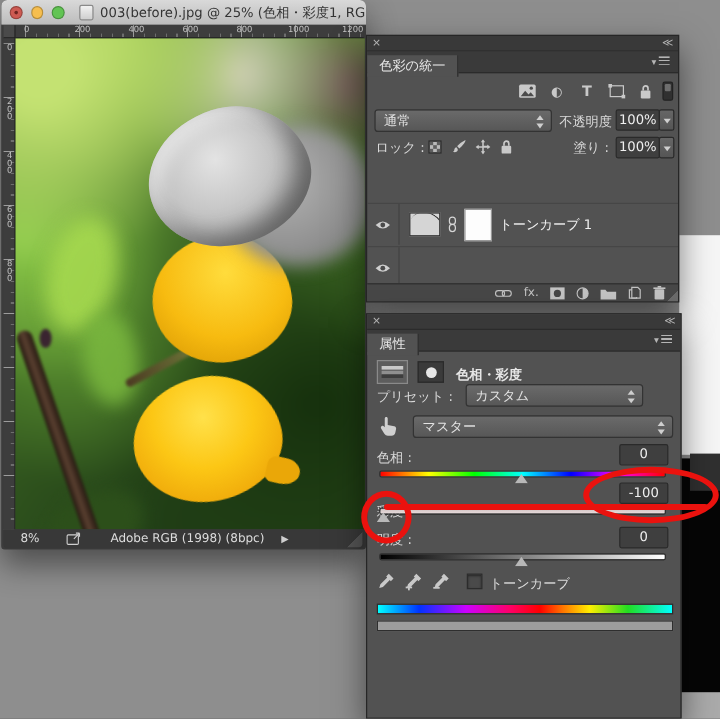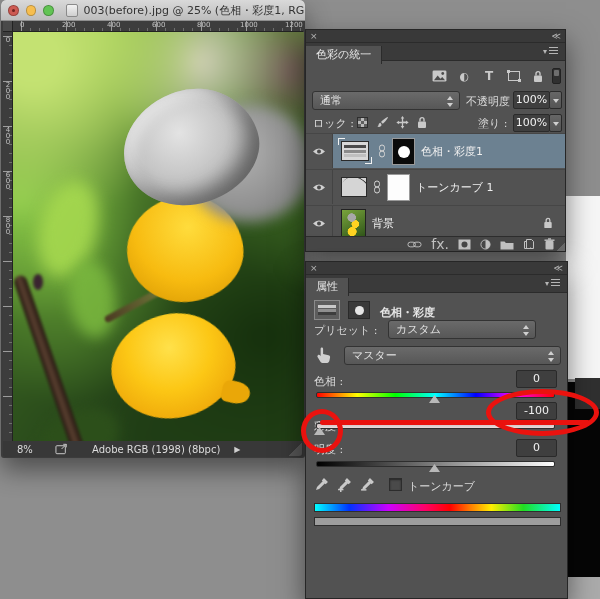--- a/index.html
+++ b/index.html
@@ -291,29 +291,6 @@
     <span class="vbox" style="left:207px;top:84px;width:37px">100%</span>
     <span class="vbtn" style="left:243px;top:84px"></span>
 
-    <div class="lrow" style="top:103px">
-      <div class="eyec">
-        <svg width="14" height="9" viewBox="0 0 14 9">
-            <path d="M1 4.5Q7 -1.5 13 4.5 7 10.5 1 4.5Z" fill="#cfcfcf"></path>
-            <circle cx="7" cy="4.5" r="2" fill="#4a4a4a"></circle>
-          </svg>
-      </div>
-      <div class="lcont sel">
-        <span class="selwrap">
-            <span class="adj-thumb">
-              <i></i>
-              <i></i>
-              <i></i>
-            </span>
-          </span>
-        <svg width="8" height="14" viewBox="0 0 8 14">
-            <rect x="1.5" y="1" width="5" height="6" rx="2.5" fill="none" stroke="#d5d5d5"></rect>
-            <rect x="1.5" y="7" width="5" height="6" rx="2.5" fill="none" stroke="#d5d5d5"></rect>
-          </svg>
-        <span class="mask black"></span>
-        <span class="lname">色相・彩度1</span>
-      </div>
-    </div>
     <div class="lrow" style="top:139px">
       <div class="eyec">
         <svg width="14" height="9" viewBox="0 0 14 9">

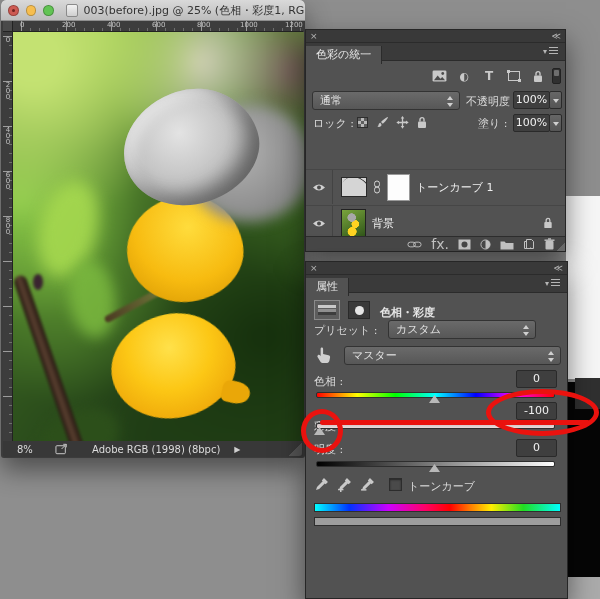--- a/index.html
+++ b/index.html
@@ -315,14 +315,6 @@
             <circle cx="7" cy="4.5" r="2" fill="#4a4a4a"></circle>
           </svg>
       </div>
-      <div class="lcont">
-        <span class="photo-thumb" style="margin-left:3px"></span>
-        <span class="lname">背景</span>
-        <svg width="10" height="12" viewBox="0 0 10 13" style="position:absolute;right:12px">
-            <rect x="1" y="5.5" width="8" height="6.5" rx="1" fill="#c9c9c9"></rect>
-            <path d="M3 5.5V3.6a2 2 0 0 1 4 0v1.9" stroke="#c9c9c9" stroke-width="1.4" fill="none"></path>
-          </svg>
-      </div>
     </div>
 
     <div class="lbar">

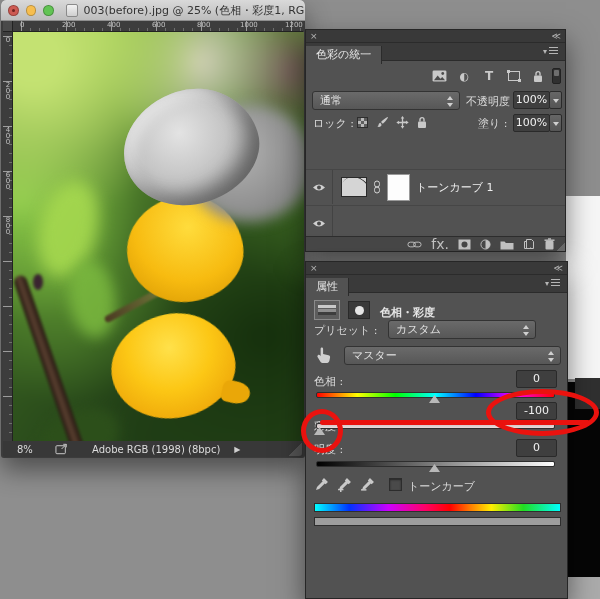--- a/index.html
+++ b/index.html
@@ -136,7 +136,7 @@
                linear-gradient(150deg,#79a43c,#2f5419)}
   .lbar{position:absolute;left:0;right:0;bottom:0;height:15px;background:#474747;border-top:1px solid #2e2e2e;
         display:flex;align-items:center;justify-content:flex-end;gap:9px;padding-right:10px}
-  .lbar .fx{font-size:14px;color:#c2c2c2}
+  .lbar .fx{font-size:10px;color:#c2c2c2}
   .pgrip{position:absolute;right:0;bottom:0;width:10px;height:10px;background:linear-gradient(135deg,transparent 55%,#6a6a6a 55%)}
 
   

